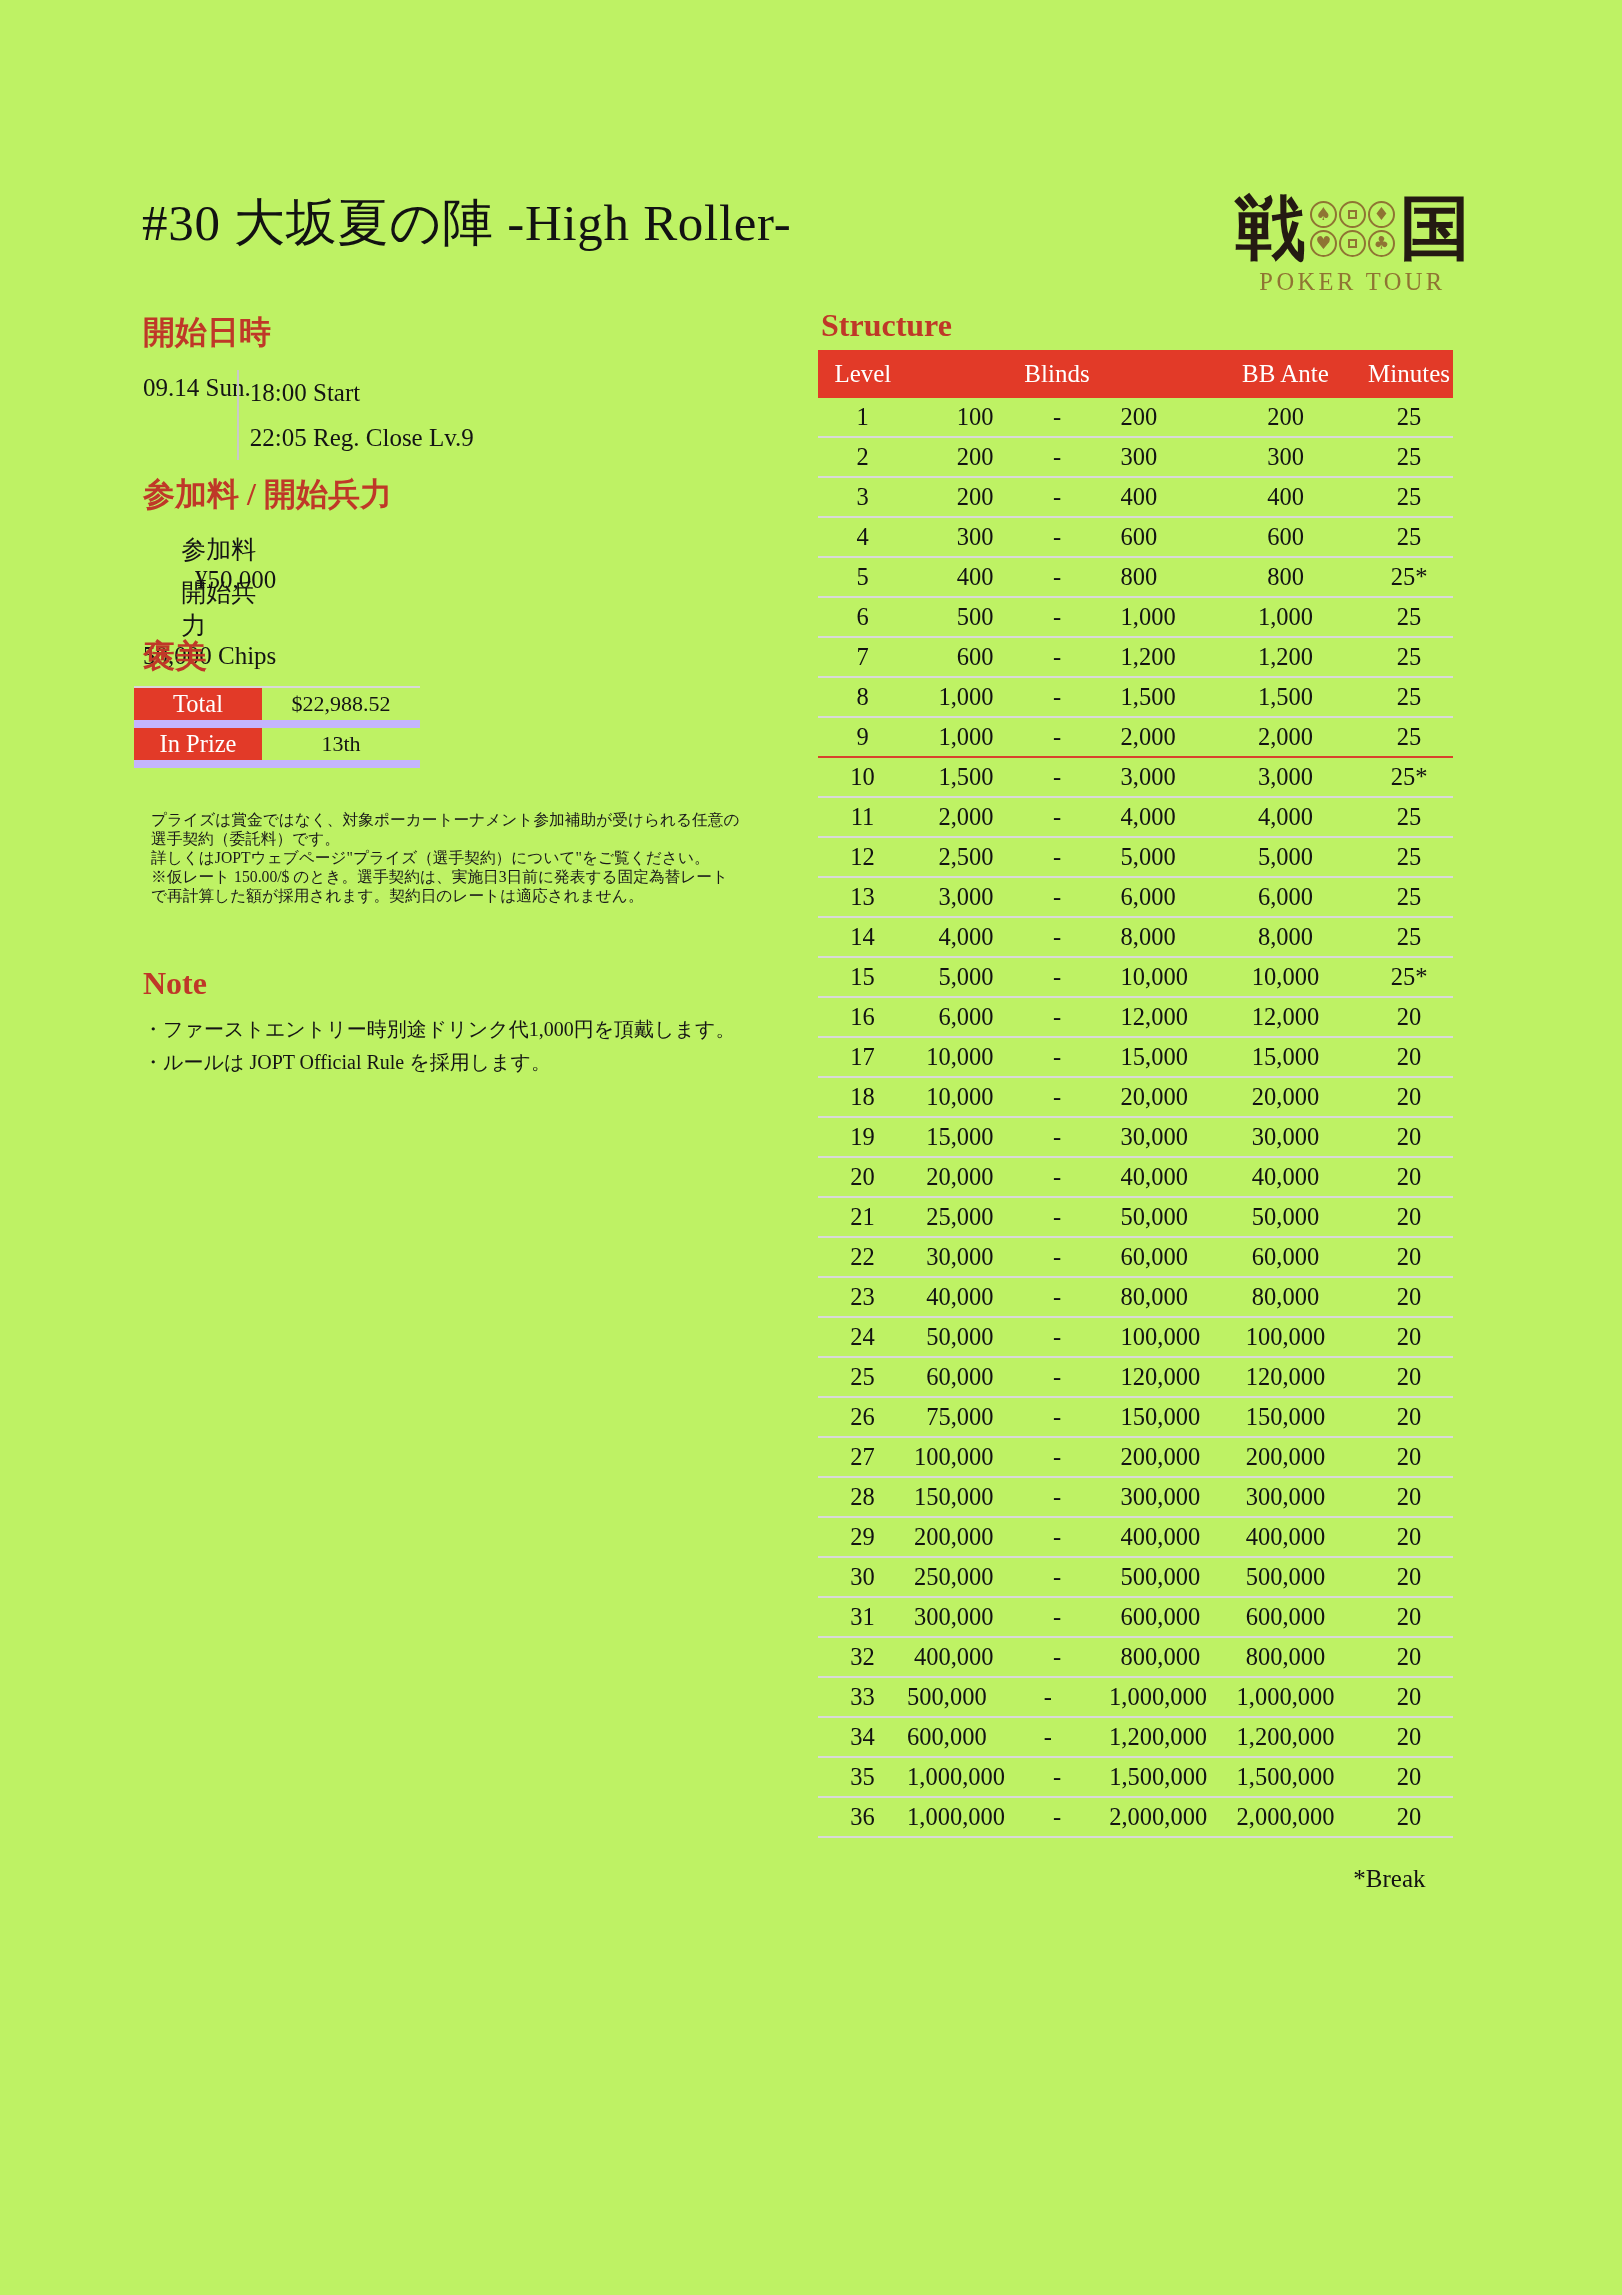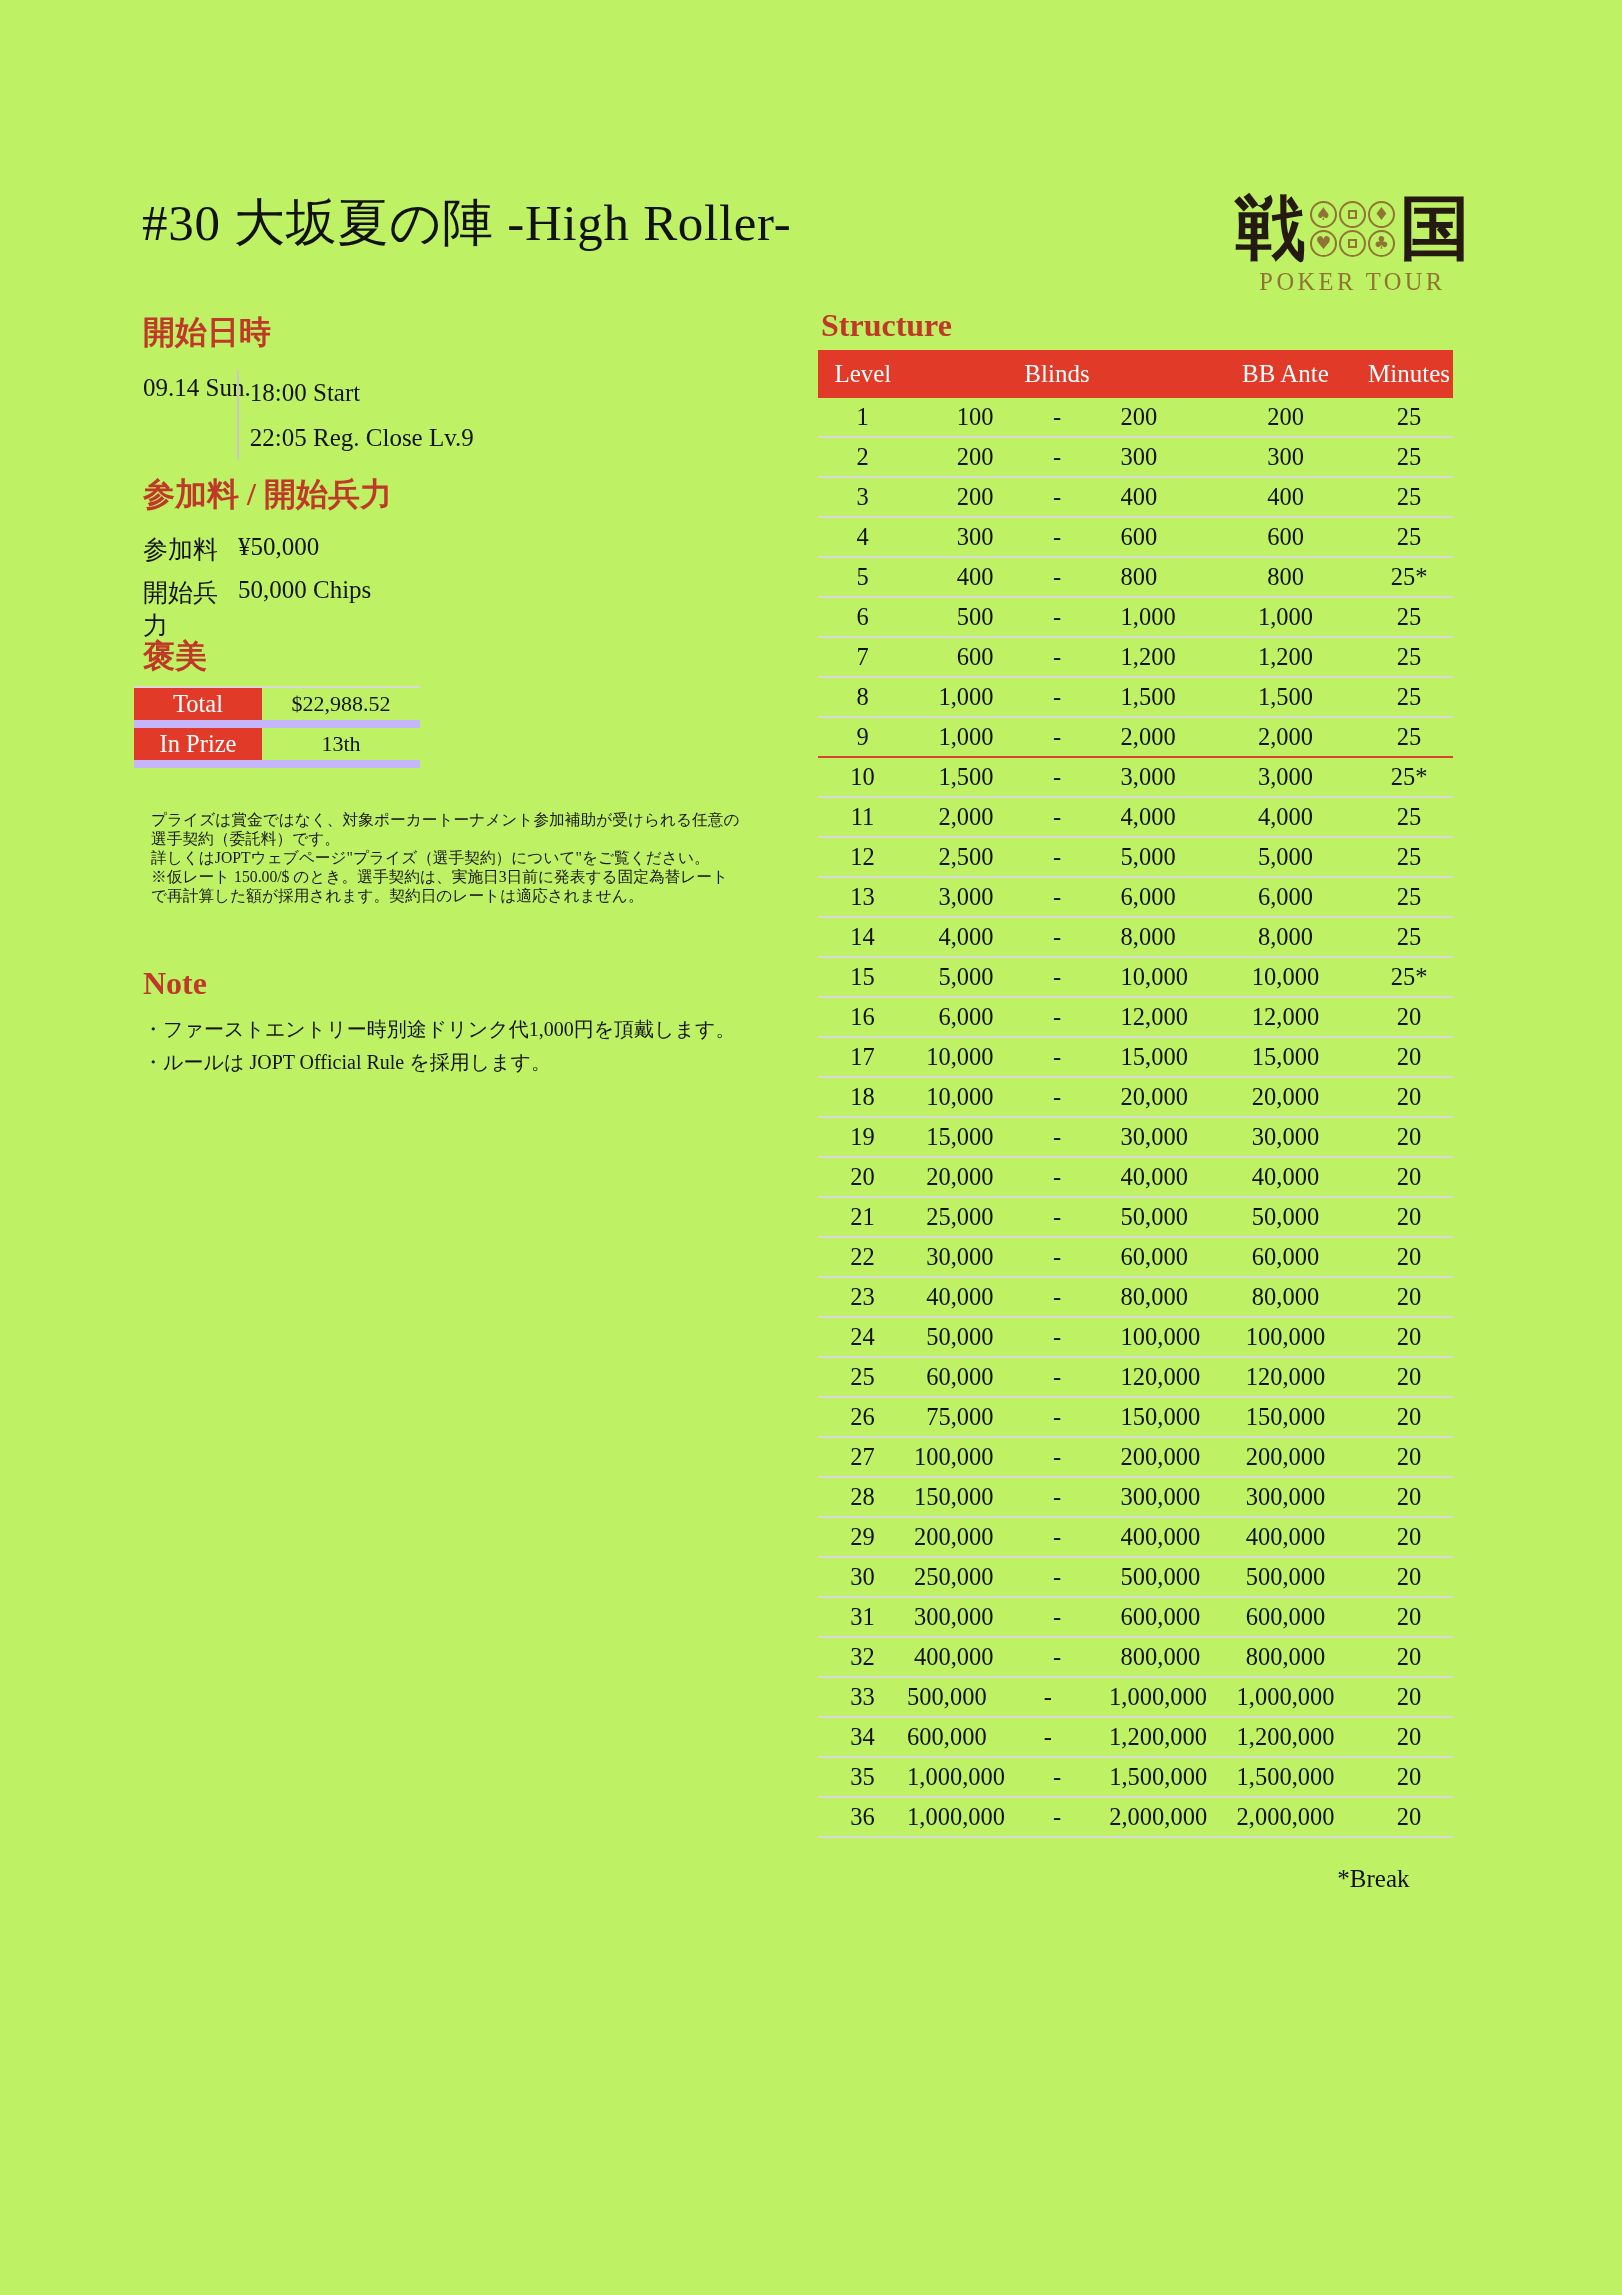--- a/index.html
+++ b/index.html
@@ -48,7 +48,7 @@
 
   
   .entry-rows { position:absolute; left:143px; top:533px; font-size:25px; }
-  .entry-row { display:flex; height:43px; align-items:flex-start; }
+  .entry-row { display:flex; height:43px; align-items:flex-end;flex-direction:column; }
   .entry-row .lbl { width:95px; }
   .entry-row .val { white-space:nowrap; }
 

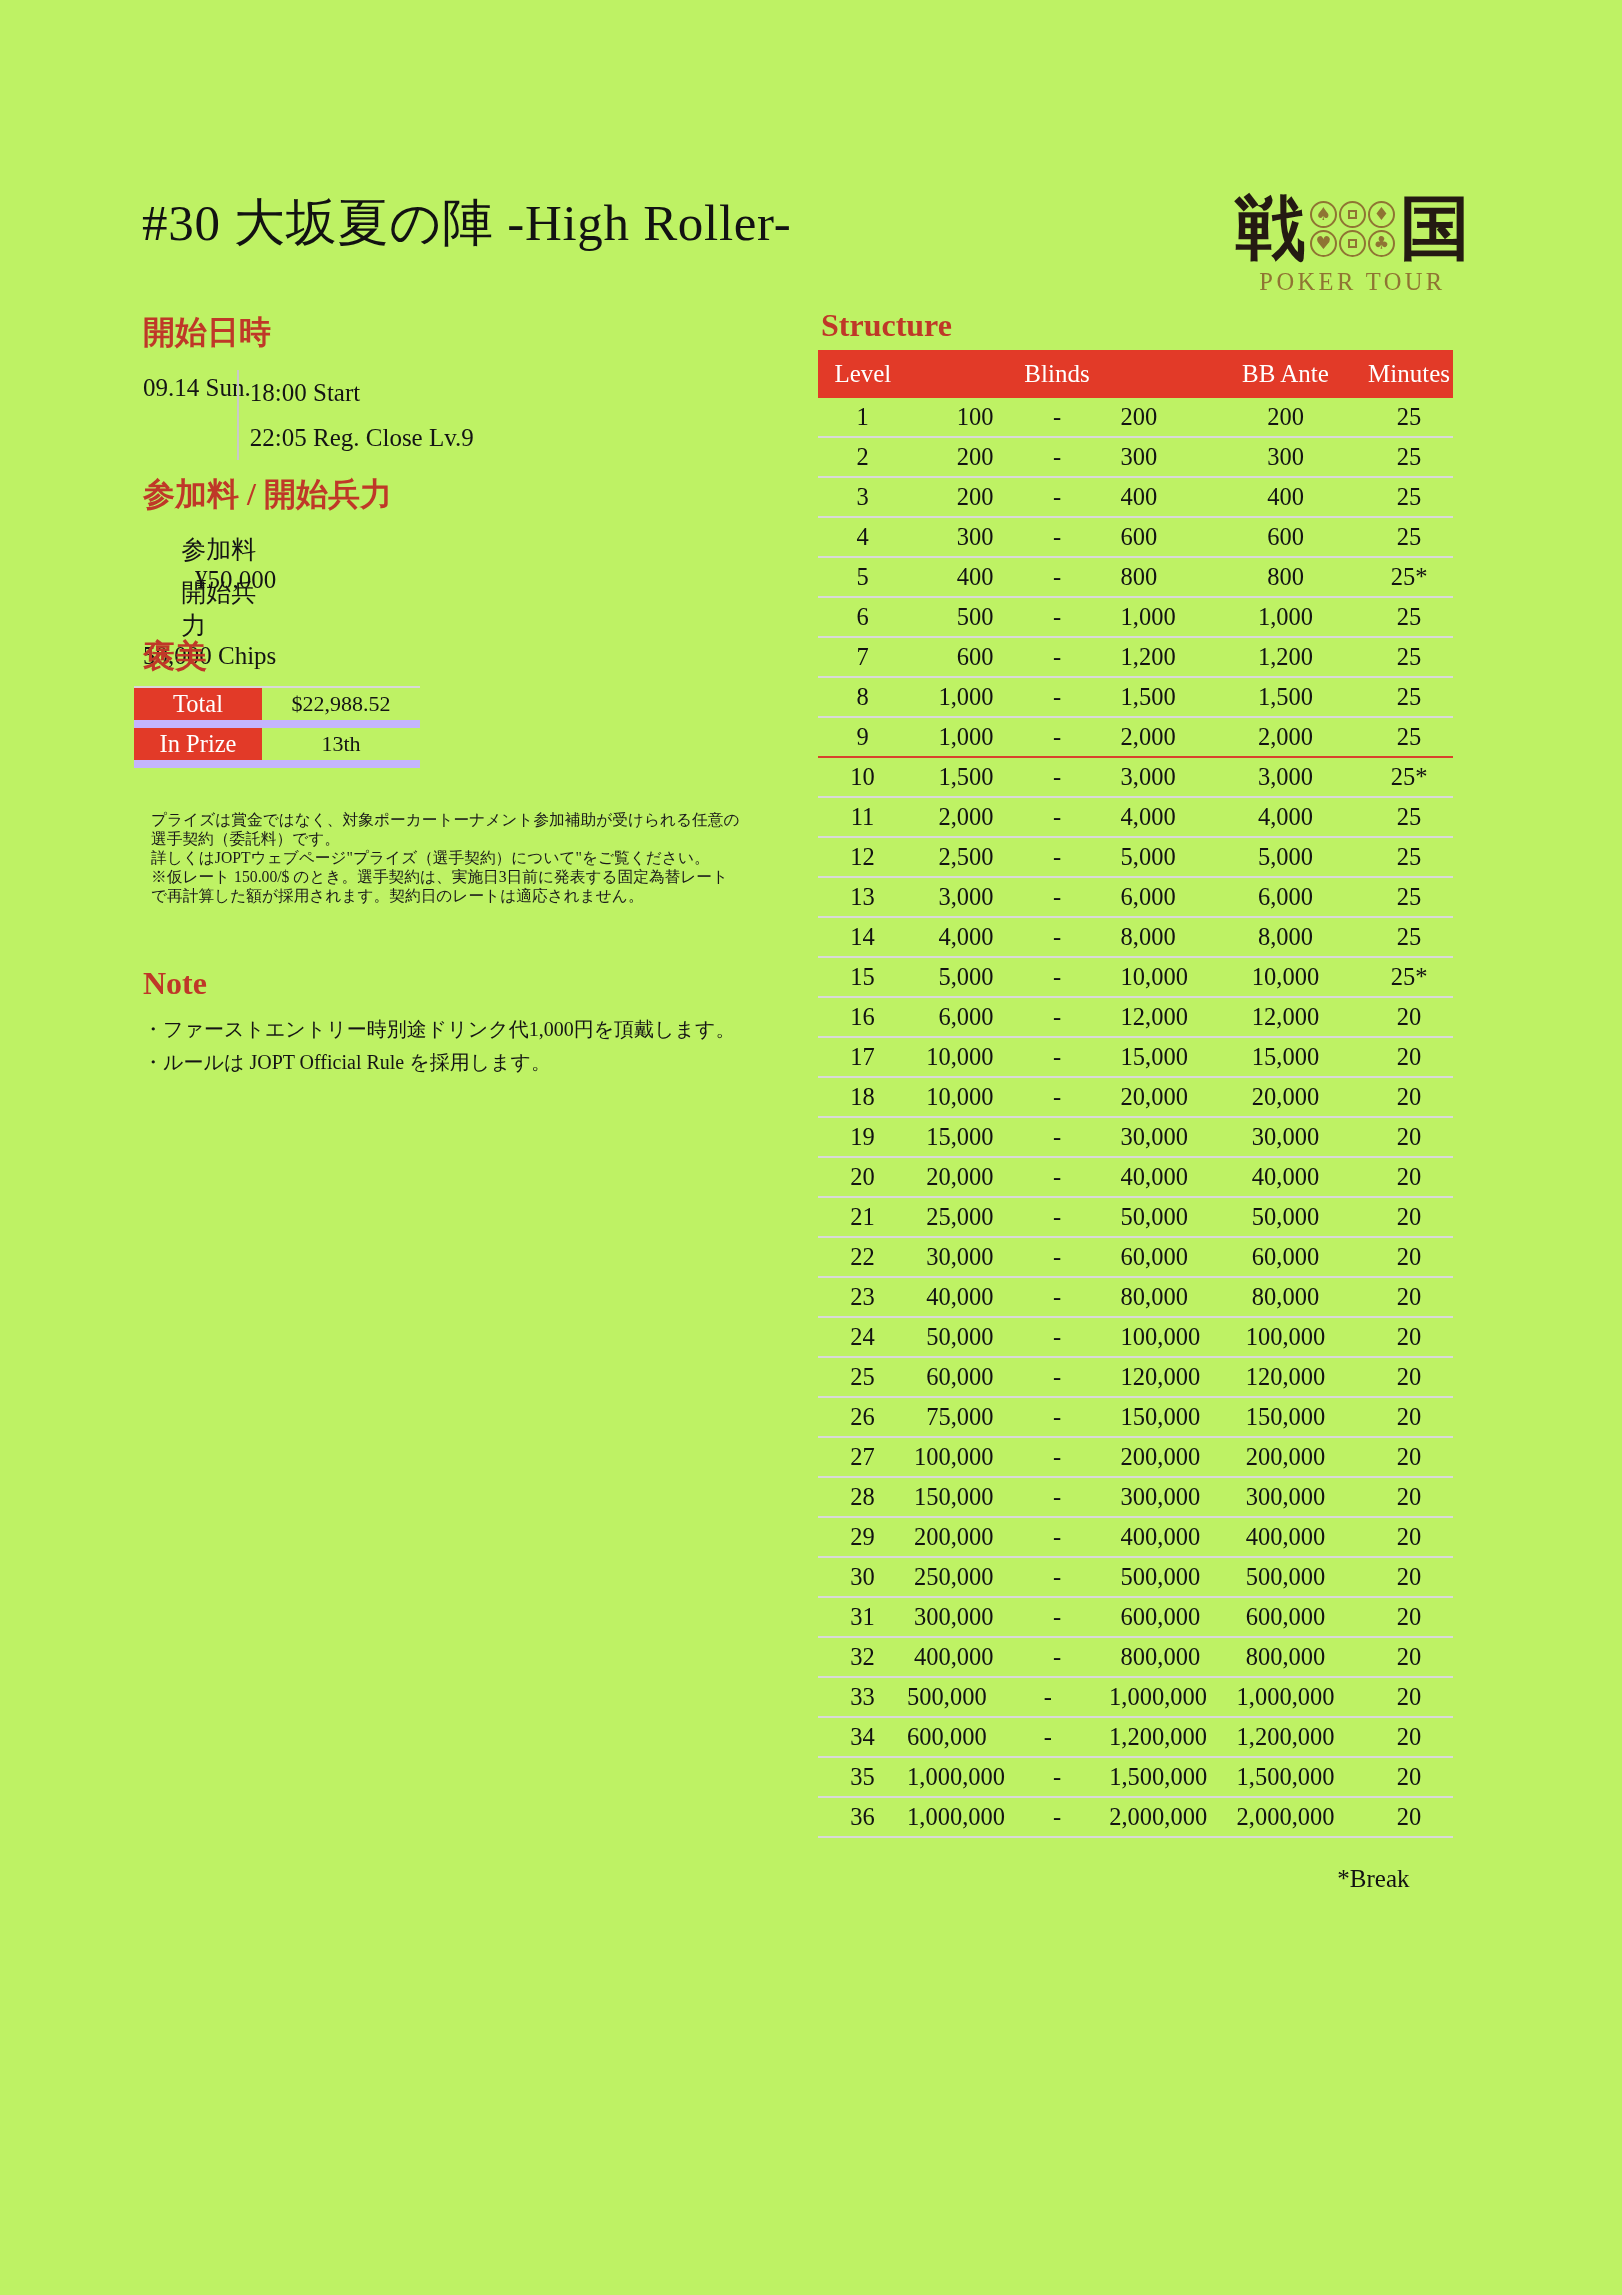--- a/index.html
+++ b/index.html
@@ -93,7 +93,7 @@
   .srow .min { text-align:center; }
 
   .break-note {
-    position:absolute; left:784px; top:1865px; width:635px;
+    position:absolute; left:800px; top:1865px; width:635px;
     text-align:right; padding-right:9.5px; font-size:25px; color:#121212;
   }
 </style>

